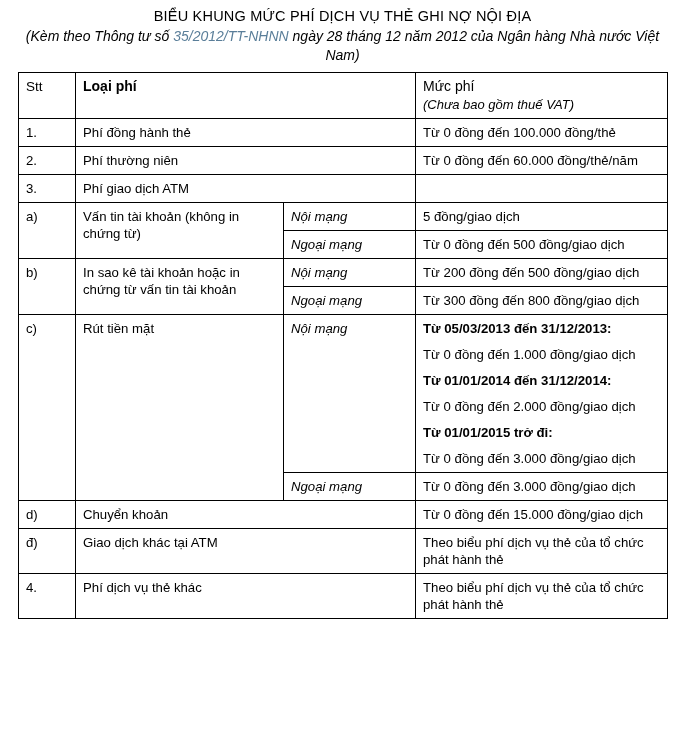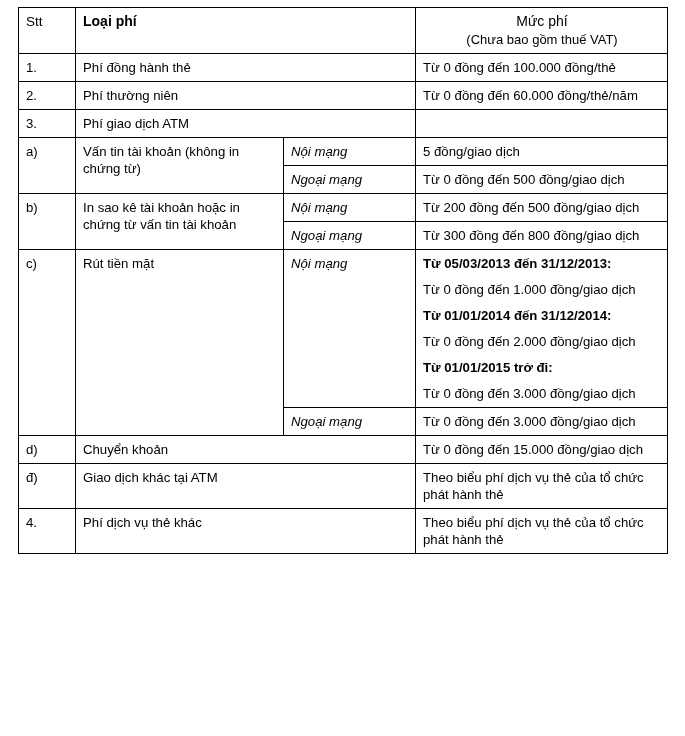--- a/index.html
+++ b/index.html
@@ -115,6 +115,10 @@
 
 <div class="page">
 
+  <div class="title-block">
+    <h1 class="doc-title">BIỂU KHUNG MỨC PHÍ DỊCH VỤ THẺ GHI NỢ NỘI ĐỊA</h1>
+    <p class="doc-subtitle"><span>(Kèm theo Thông tư số </span><span class="circ-ref">35/2012/TT-NHNN</span><span> ngày 28 tháng 12 năm 2012 của Ngân hàng Nhà nước Việt Nam)</span></p>
+  </div>
 
   <div class="fee-table-wrap">
     <table class="fee-table">

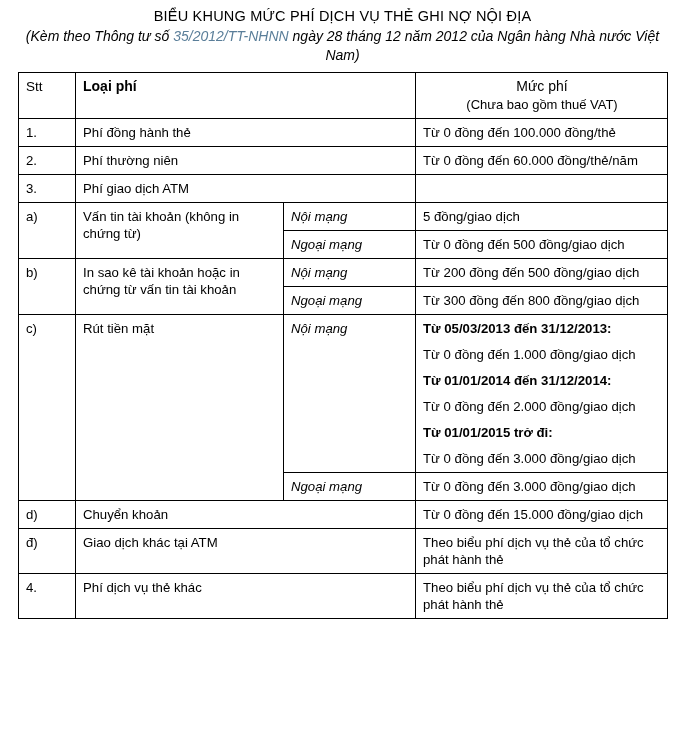--- a/index.html
+++ b/index.html
@@ -82,7 +82,7 @@
   }
   thead td.hdr-stt { font-size: 13.5px; }
   thead td.hdr-type { font-size: 14px; font-weight: bold; }
-  thead td.hdr-fee { font-size: 14px; text-align: center; }
+  thead td.hdr-fee { font-size: 14px; }
   .hdr-sub {
     display: block;
     font-weight: normal;

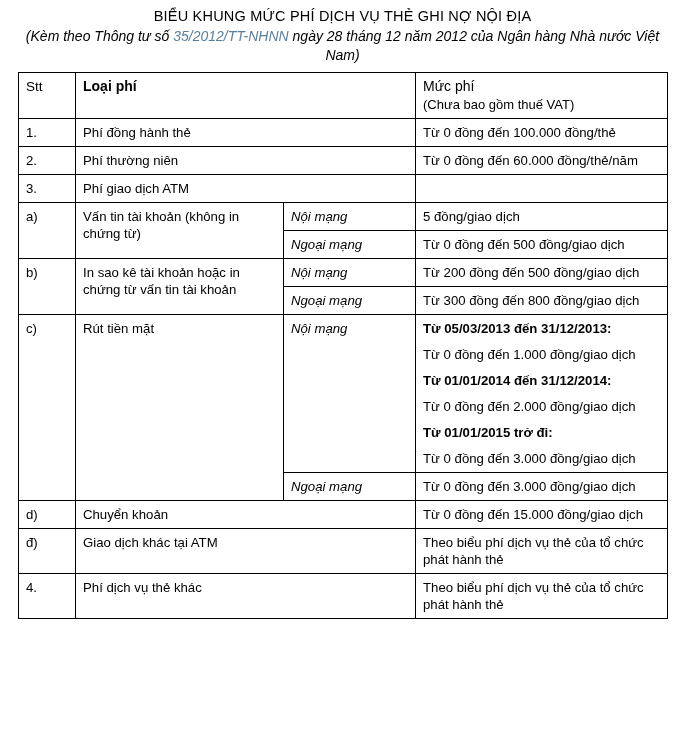--- a/index.html
+++ b/index.html
@@ -86,6 +86,7 @@
   .hdr-sub {
     display: block;
     font-weight: normal;
+    font-style: italic;
     font-size: 13px;
     line-height: 17px;
     margin-top: 1px;

